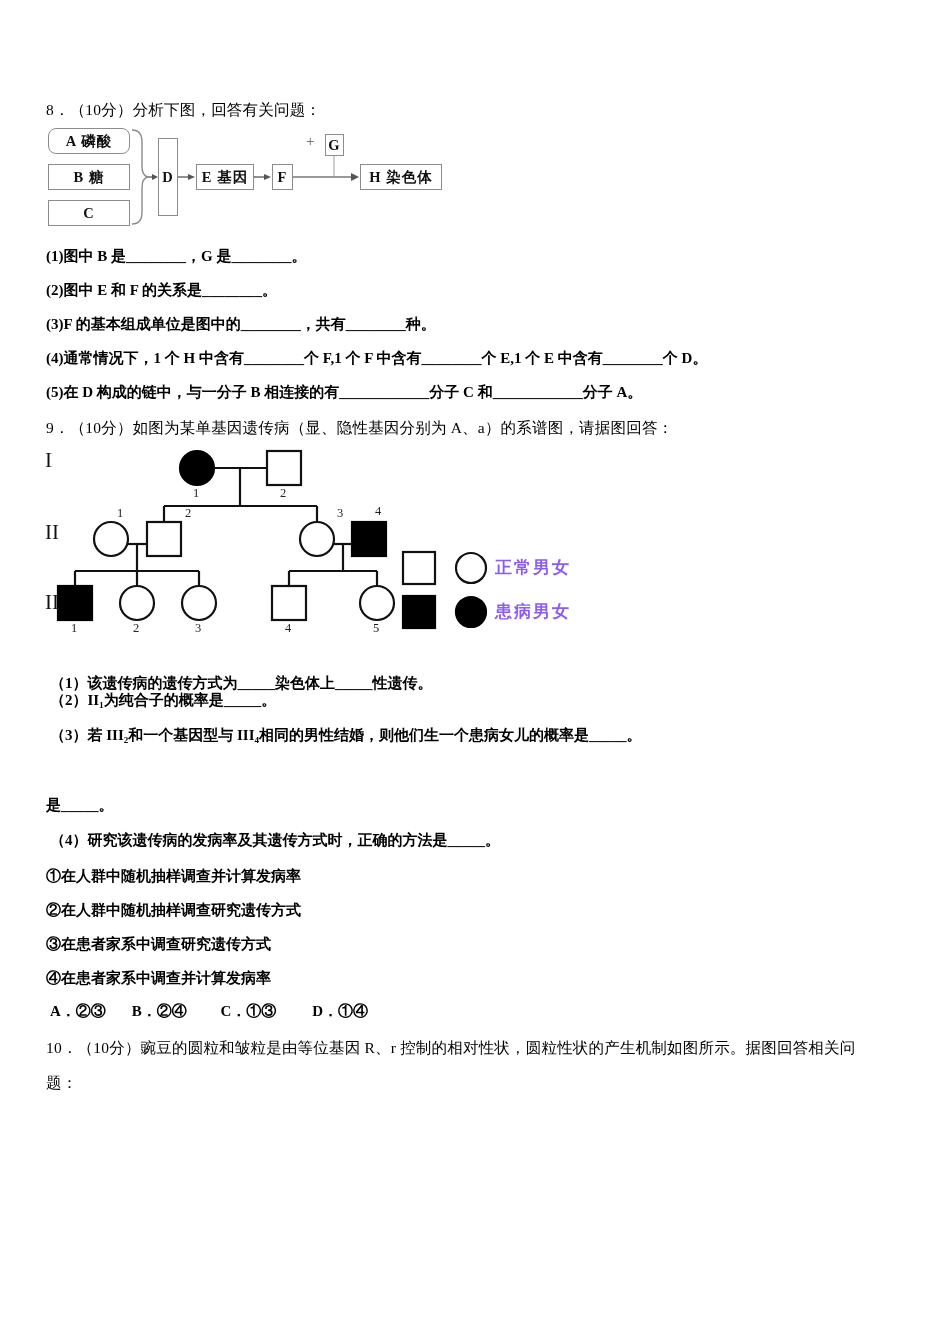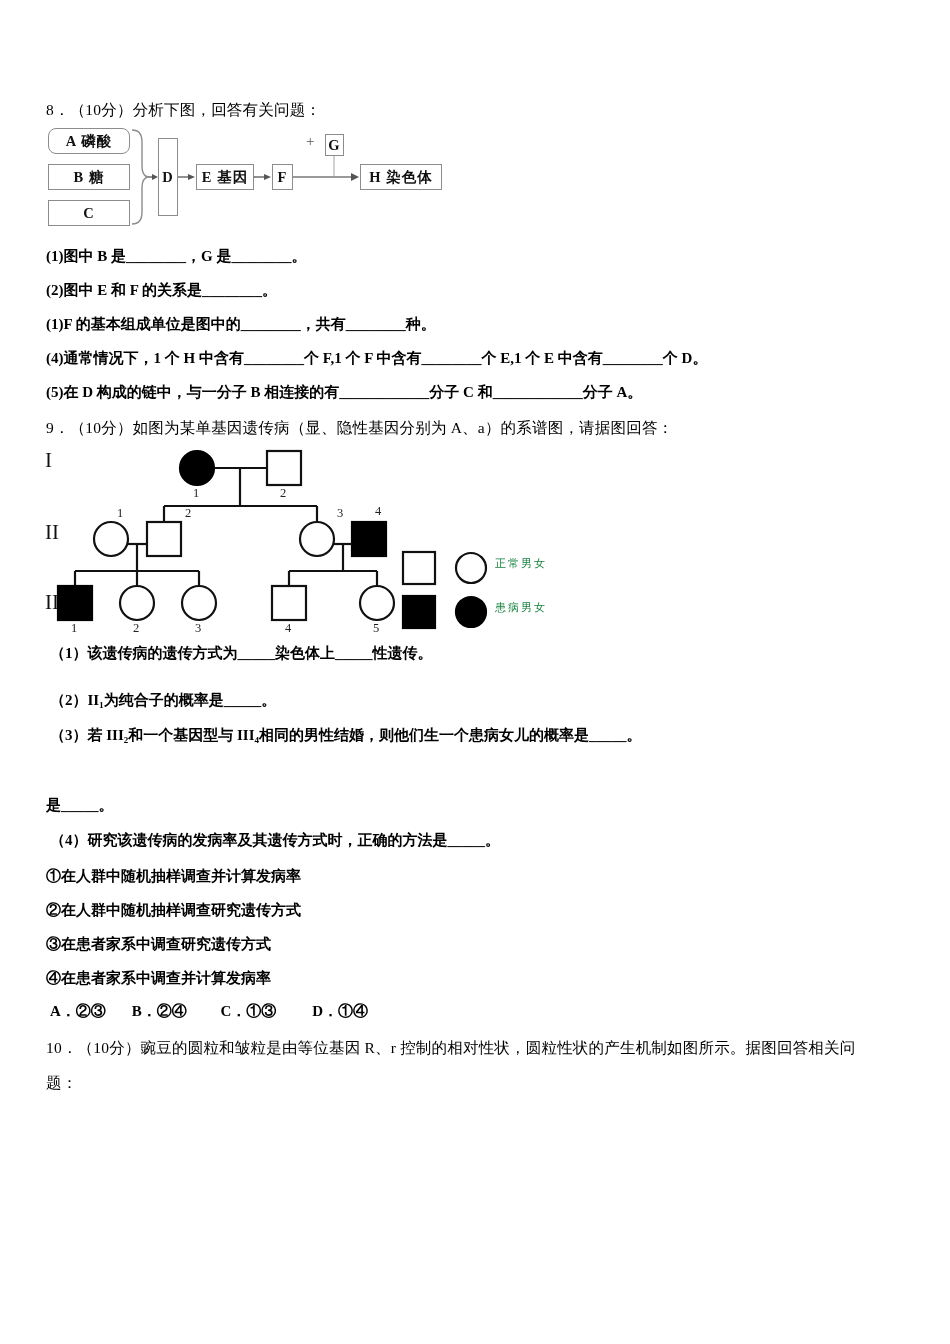--- a/index.html
+++ b/index.html
@@ -148,7 +148,7 @@
 
   <div class="q-line" style="left:46px; top:246px;">(1)图中 B 是________，G 是________。</div>
   <div class="q-line" style="left:46px; top:280px;">(2)图中 E 和 F 的关系是________。</div>
-  <div class="q-line" style="left:46px; top:314px;">(1)F 的基本组成单位是图中的________，共有________种。</div>
+  <div class="q-line" style="left:46px; top:314px;">(3)F 的基本组成单位是图中的________，共有________种。</div>
   <div class="q-line" style="left:46px; top:348px;">(4)通常情况下，1 个 H 中含有________个 F,1 个 F 中含有________个 E,1 个 E 中含有________个 D。</div>
   <div class="q-line" style="left:46px; top:382px;">(5)在 D 构成的链中，与一分子 B 相连接的有____________分子 C 和____________分子 A。</div>
 

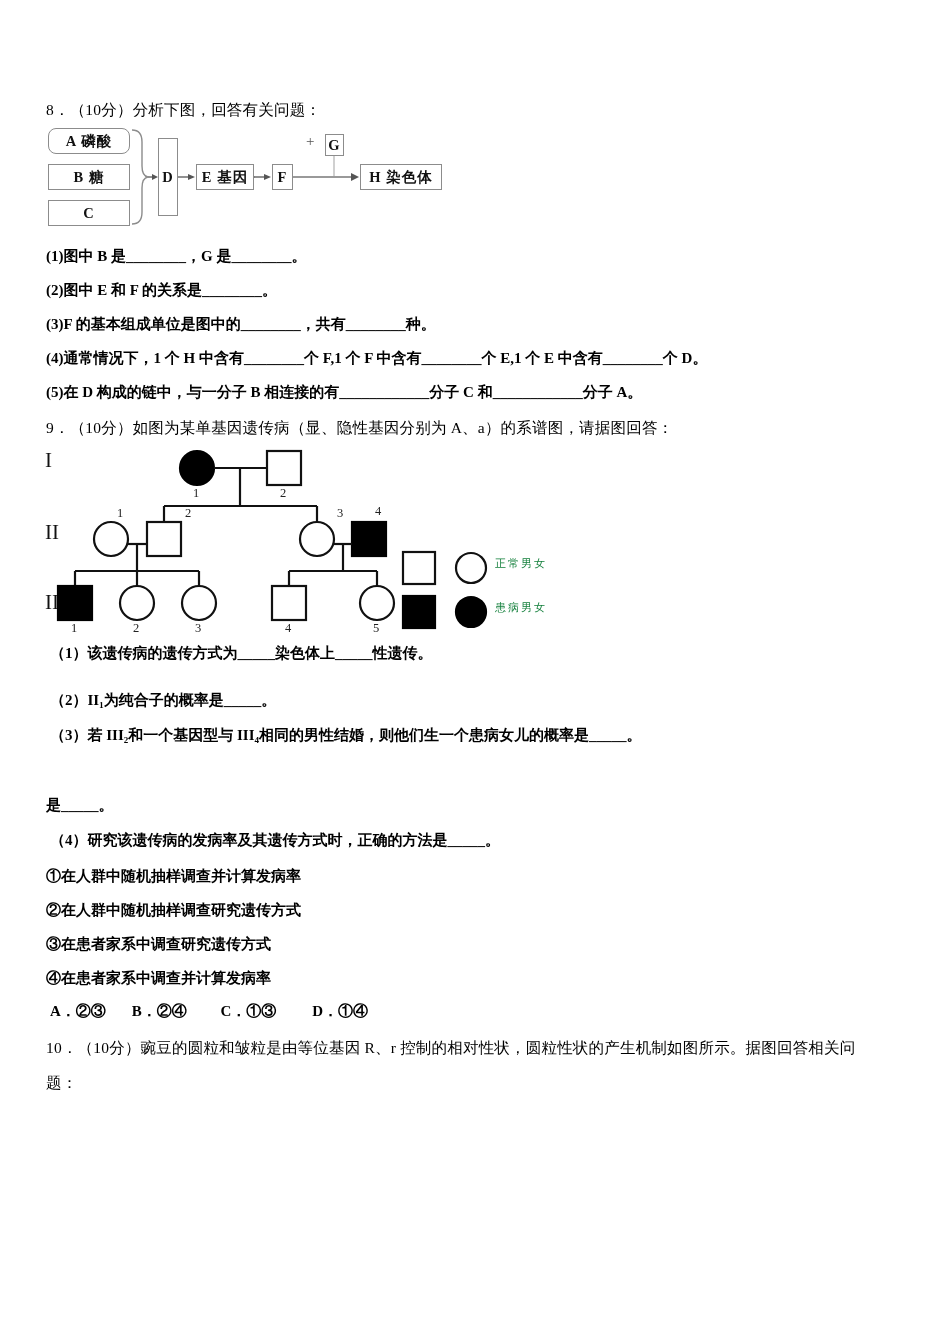--- a/index.html
+++ b/index.html
@@ -93,10 +93,10 @@
   }
   .legend-text {
     position: absolute;
-    font-size: 11px;
-    font-weight: normal;
+    font-size: 17px;
+    font-weight: bold;
     letter-spacing: 2px;
-    color: #15803d;
+    color: #8b5cf6;
     white-space: nowrap;
   }
 </style>

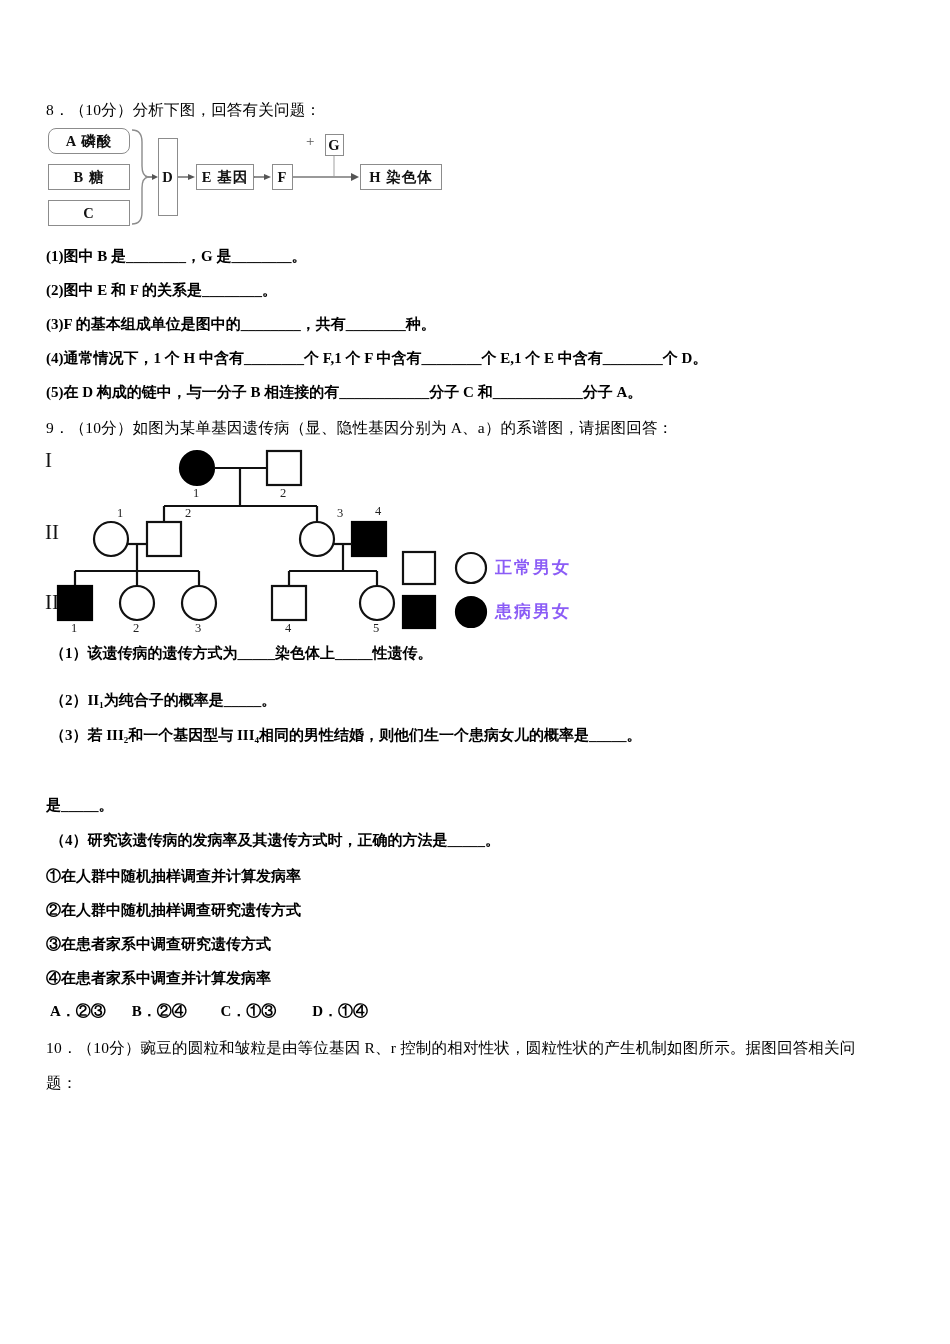--- a/index.html
+++ b/index.html
@@ -237,7 +237,7 @@
     <div class="legend-text" style="left:450px; top:156px;">患病男女</div>
   </div>
 
-  <div class="q-line" style="left:50px; top:643px;">（1）该遗传病的遗传方式为_____染色体上_____性遗传。</div>
+  <div class="q-line" style="left:50px; top:673px;">（1）该遗传病的遗传方式为_____染色体上_____性遗传。</div>
   <div class="q-line" style="left:50px; top:690px;">（2）II₁为纯合子的概率是_____。</div>
   <div class="q-line" style="left:50px; top:725px;">（3）若 III₂和一个基因型与 III₄相同的男性结婚，则他们生一个患病女儿的概率是_____。</div>
   <div class="q-line" style="left:46px; top:795px;">是_____。</div>

